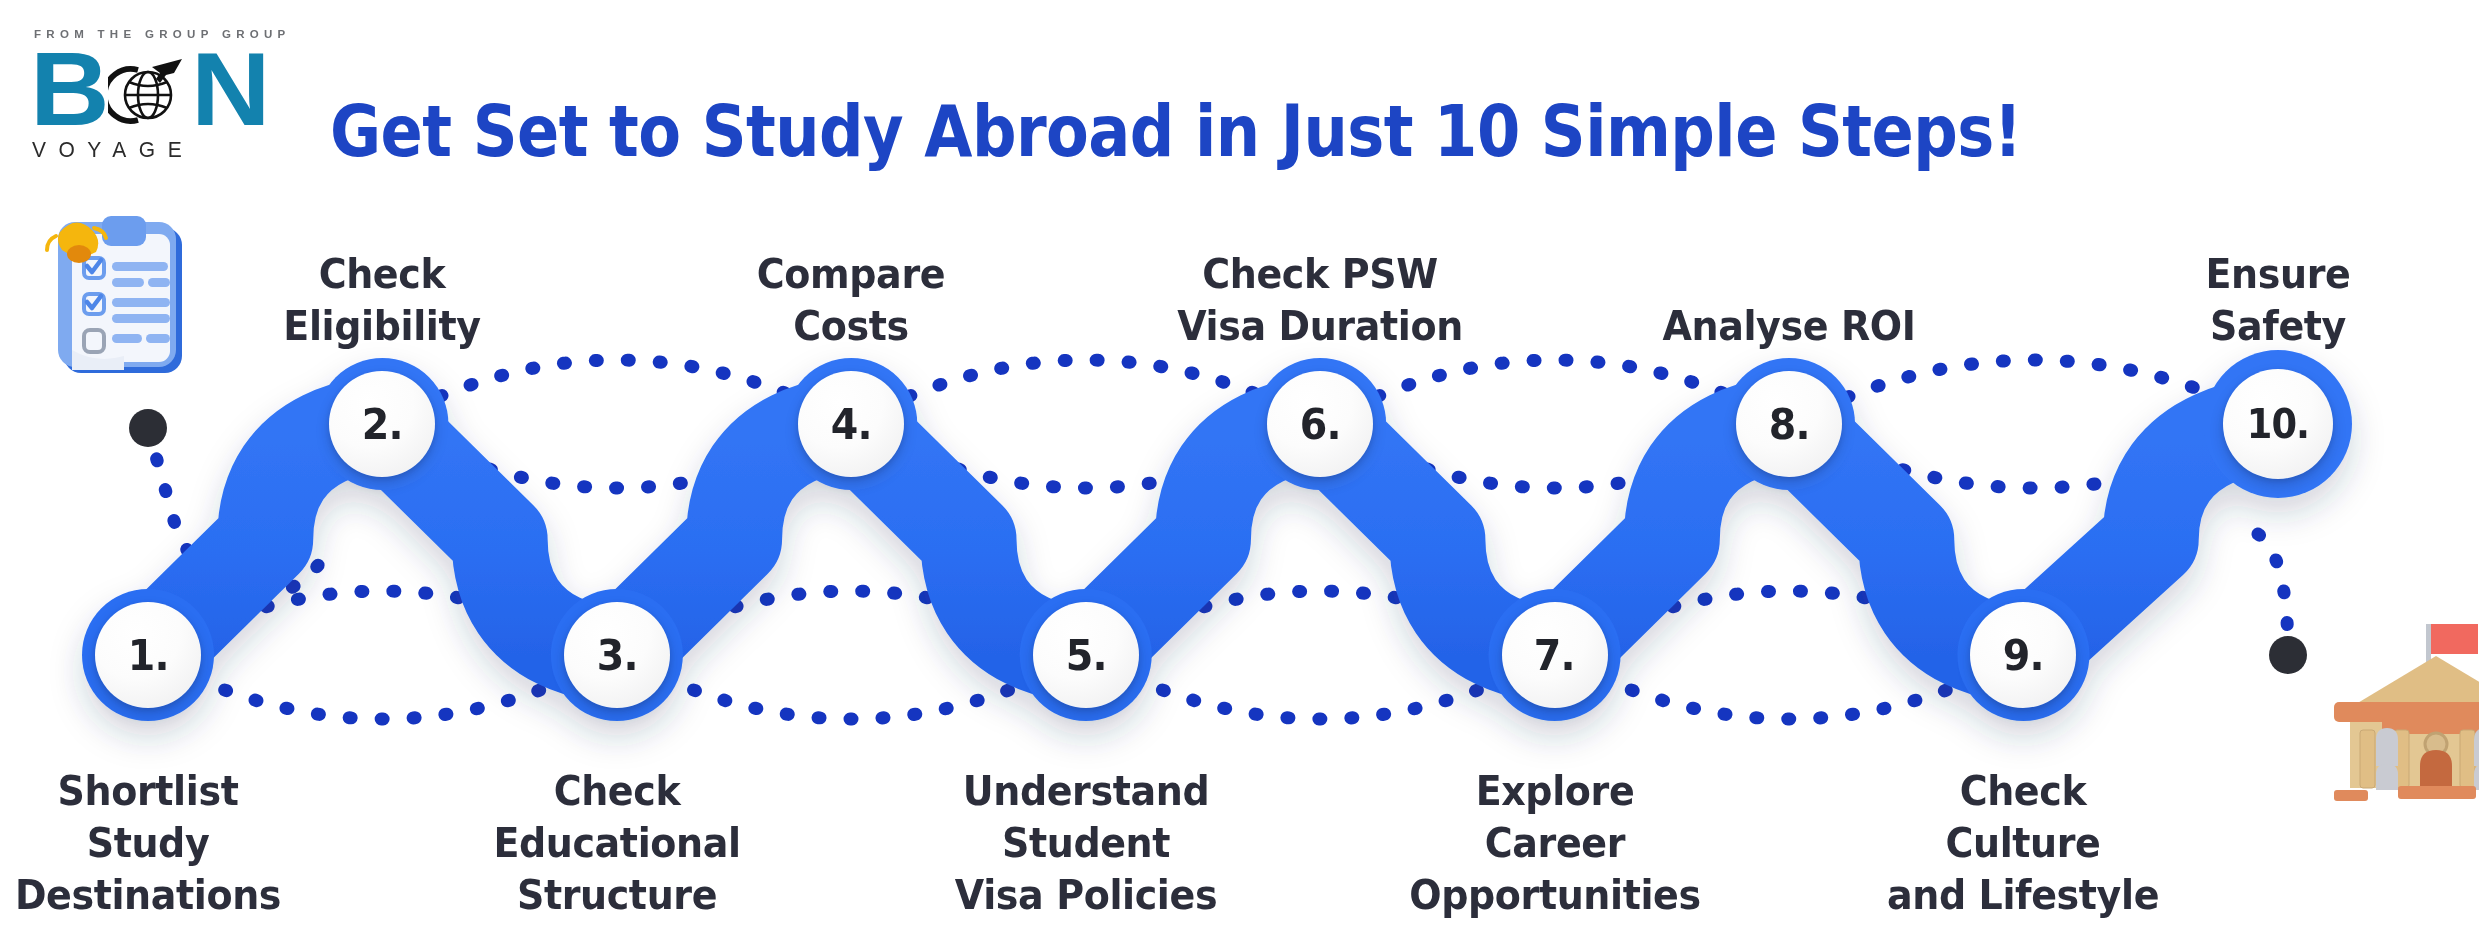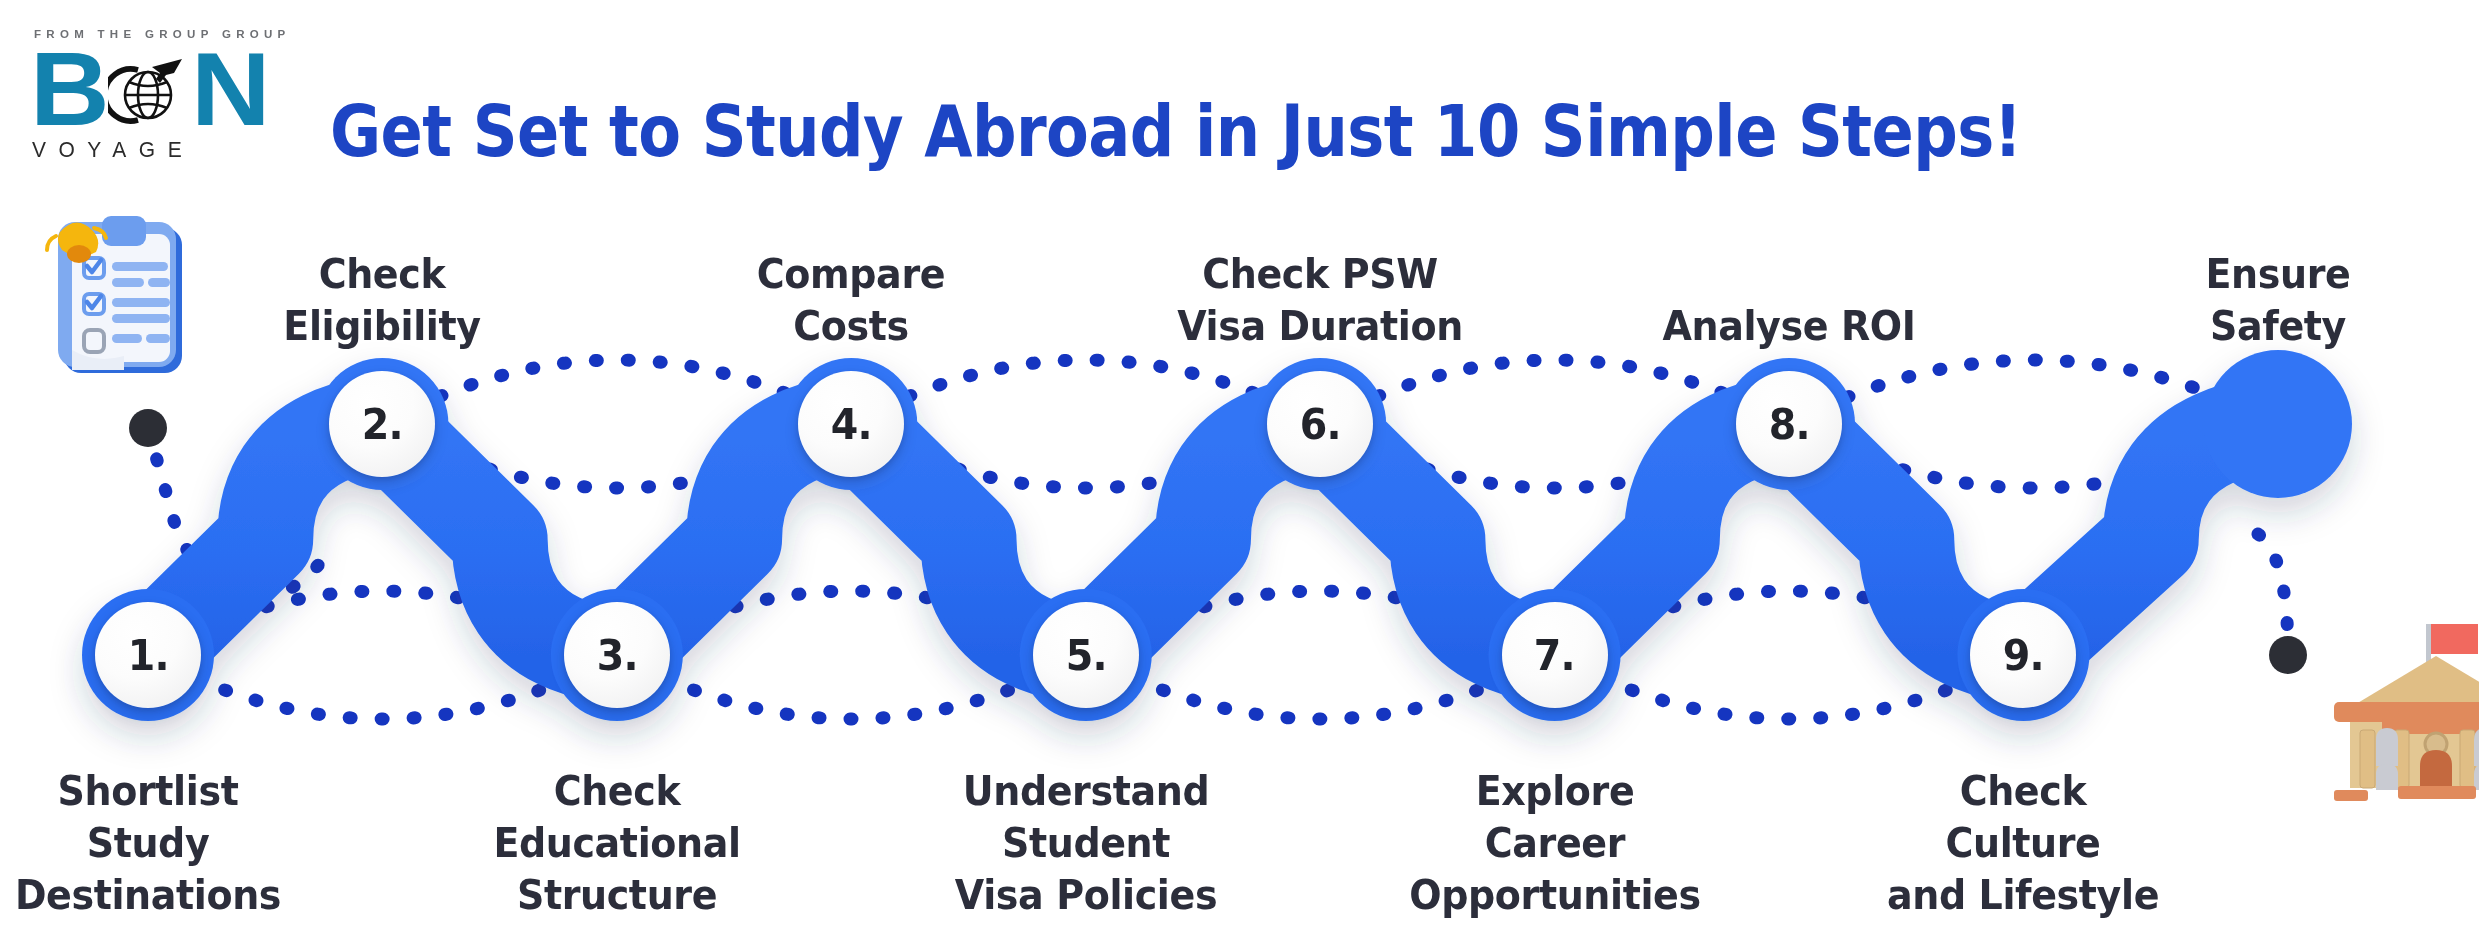--- a/index.html
+++ b/index.html
@@ -331,6 +331,9 @@
   <div class="node" style="left: 1970.47px; top: 602px; width: 106px; height: 106px;">
     <span class="node-label">9.</span>
   </div>
+  <div class="node wide" style="left: 2223px; top: 369px; width: 110px; height: 110px;">
+    <span class="node-label">10.</span>
+  </div>
 
   <div class="step-label" style="left: 0px; top: 765px; width: 296px;">Shortlist Study
 Destinations</div>

